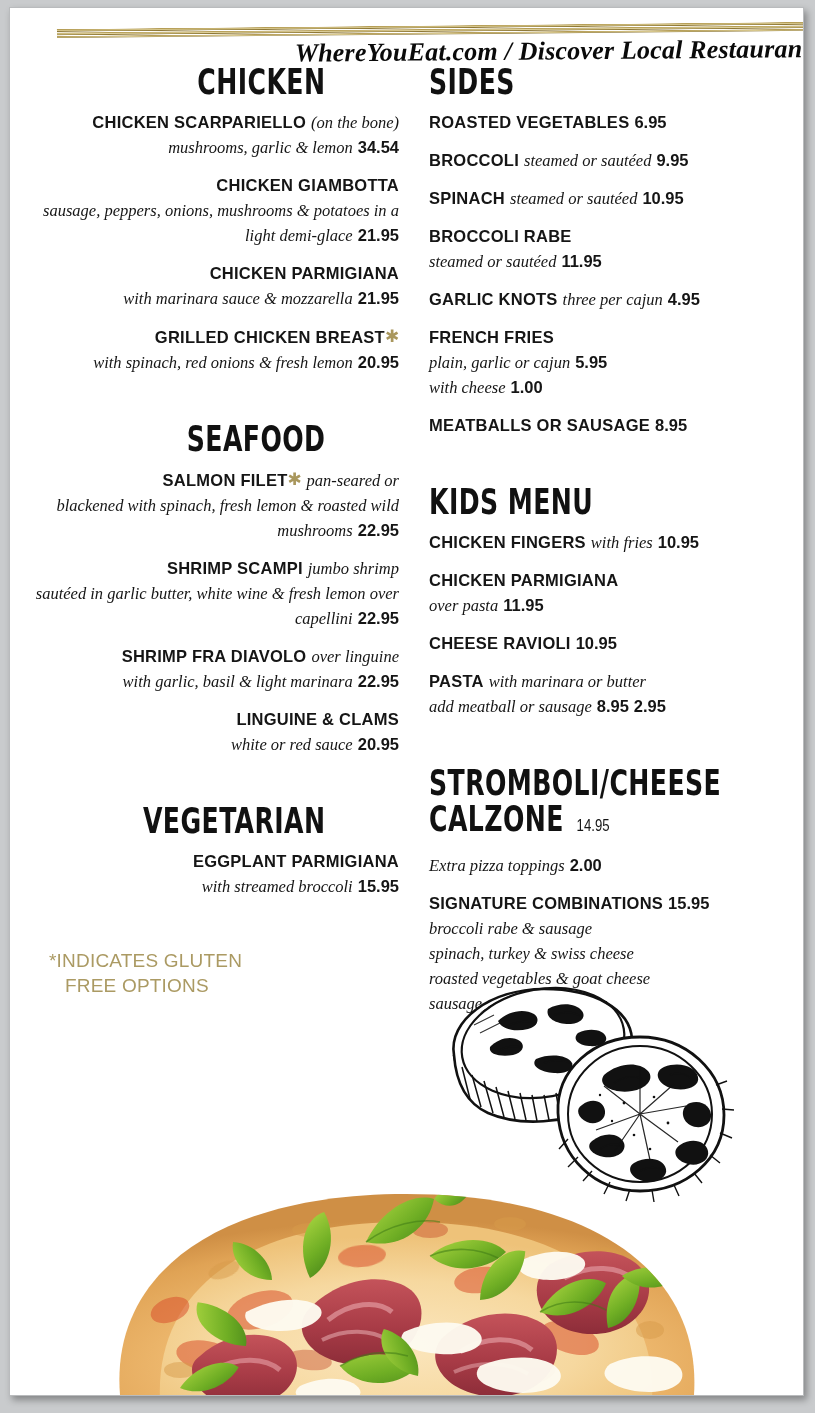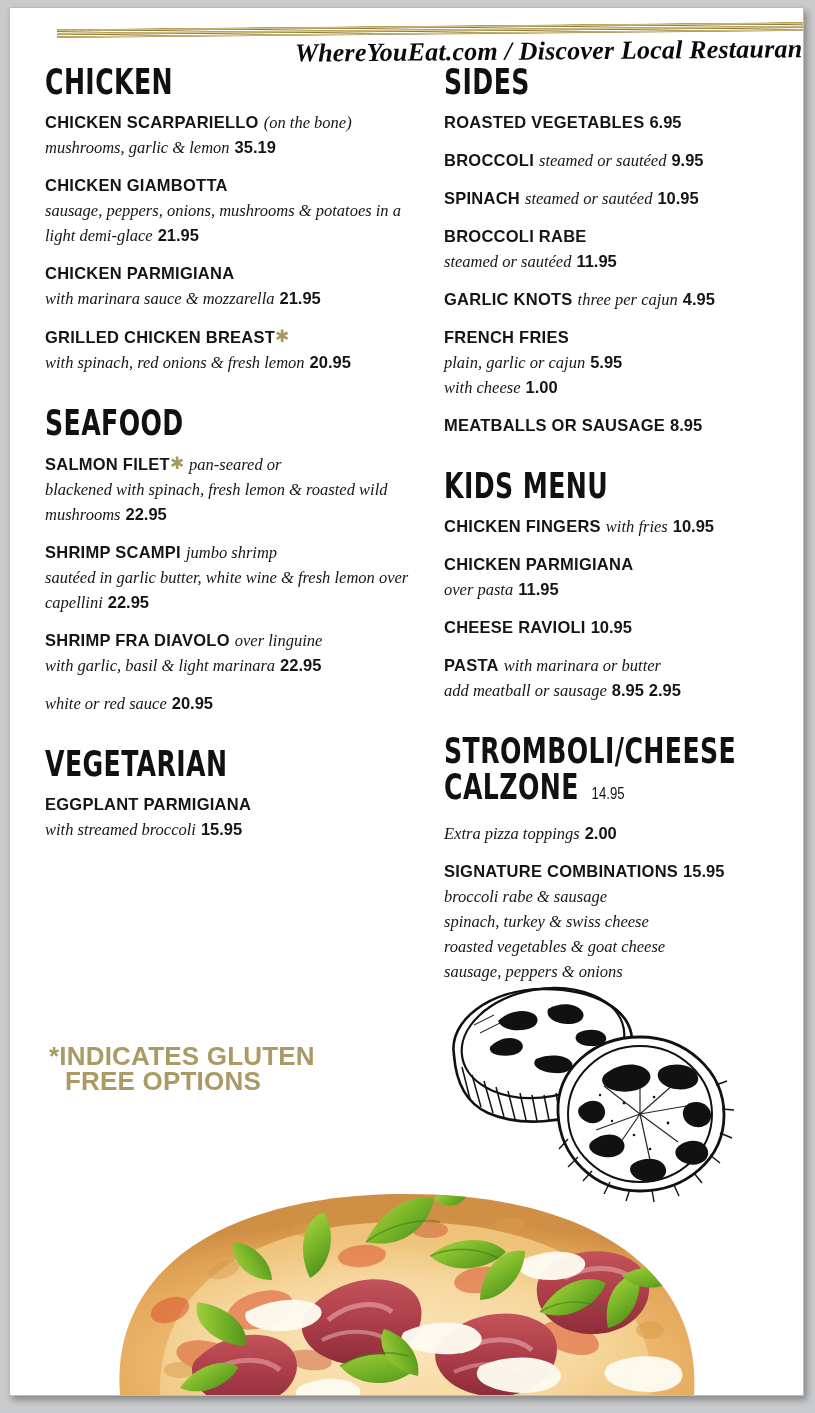--- a/index.html
+++ b/index.html
@@ -93,7 +93,7 @@
     position: absolute;
     top: 0;
   }
-  .col-left  { left: 35px;  width: 368px; }
+  .col-left  { left: 21px;  width: 368px; text-align: right; }
   .col-right { left: 434px; width: 370px; }
 
   

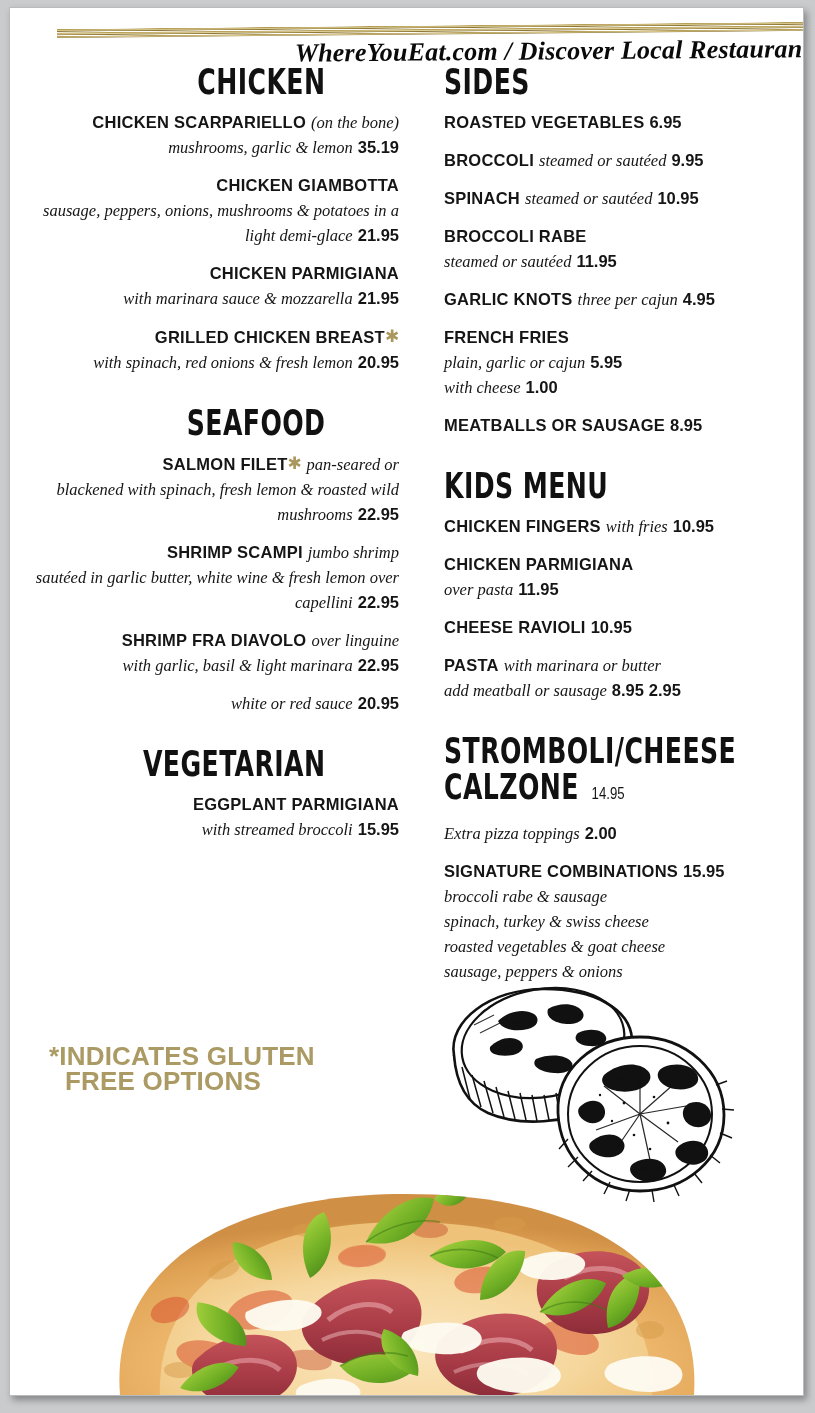--- a/index.html
+++ b/index.html
@@ -94,7 +94,7 @@
     top: 0;
   }
   .col-left  { left: 21px;  width: 368px; text-align: right; }
-  .col-right { left: 434px; width: 370px; }
+  .col-right { left: 419px; width: 370px; }
 
   
   h2.section-title {

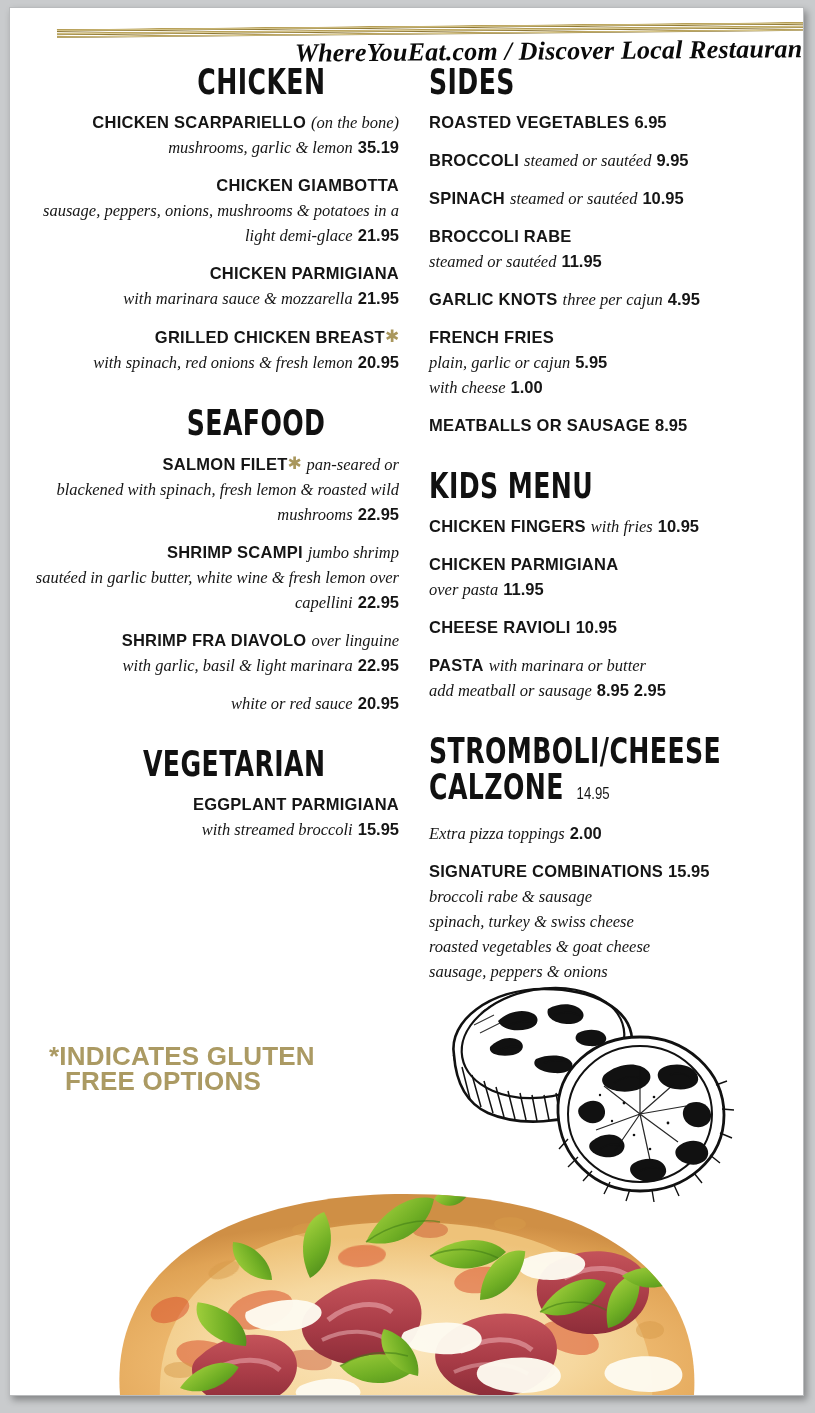--- a/index.html
+++ b/index.html
@@ -213,7 +213,7 @@
             <h2 class="section-title"><span>CHICKEN</span></h2>
             <div class="item">
               <div class="line"><span class="nm">CHICKEN SCARPARIELLO</span><span class="sp"></span><span class="ds">(on the bone)</span></div>
-              <div class="line"><span class="ds">mushrooms, garlic &amp; lemon</span><span class="sp"></span><span class="pr">35.19</span></div>
+              <div class="line"><span class="ds">mushrooms, garlic &amp; lemon</span><span class="sp"></span><span class="pr">34.54</span></div>
             </div>
             <div class="item">
               <div class="line"><span class="nm">CHICKEN GIAMBOTTA</span></div>

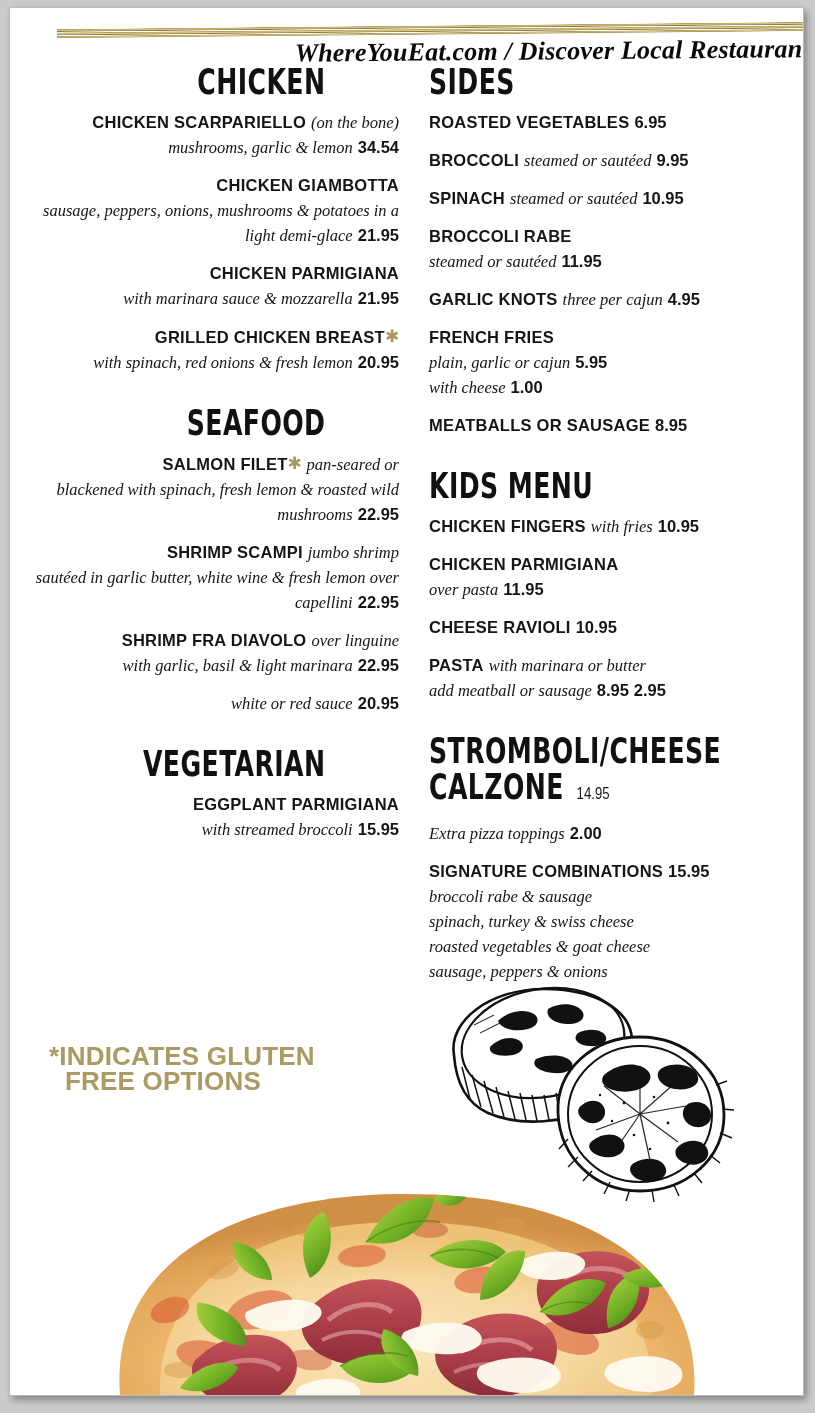--- a/index.html
+++ b/index.html
@@ -111,7 +111,7 @@
     white-space: nowrap;
   }
   .sec { margin-bottom: 0; }
-  .sec + .sec { margin-top: 30px; }
+  .sec + .sec { margin-top: 46px; }
 
   
   .item {

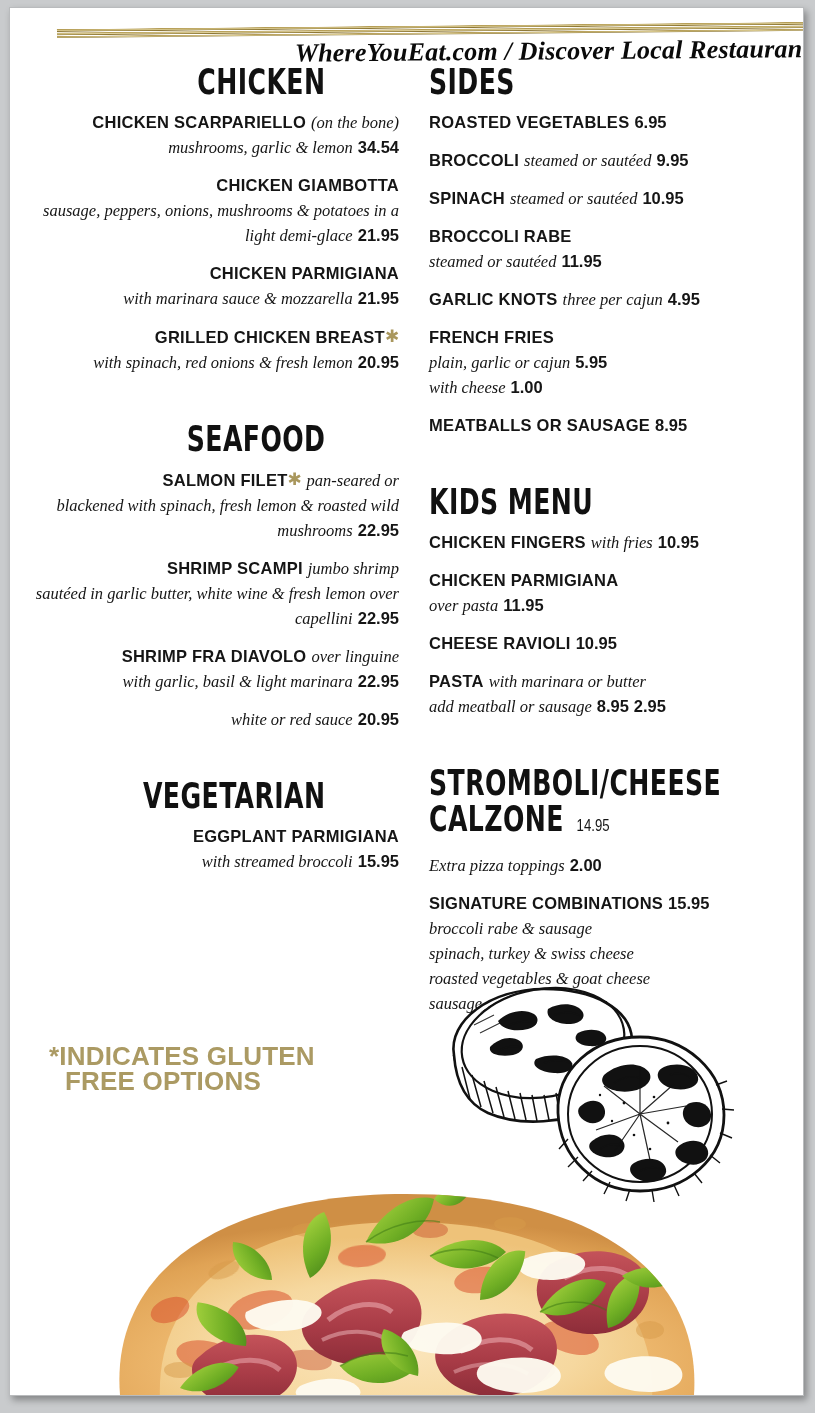--- a/index.html
+++ b/index.html
@@ -243,6 +243,7 @@
               <div class="line"><span class="ds">with garlic, basil &amp; light marinara</span><span class="sp"></span><span class="pr">22.95</span></div>
             </div>
             <div class="item">
+              <div class="line"><span class="nm">LINGUINE &amp; CLAMS</span></div>
               <div class="line"><span class="ds">white or red sauce</span><span class="sp"></span><span class="pr">20.95</span></div>
             </div>
           </div>

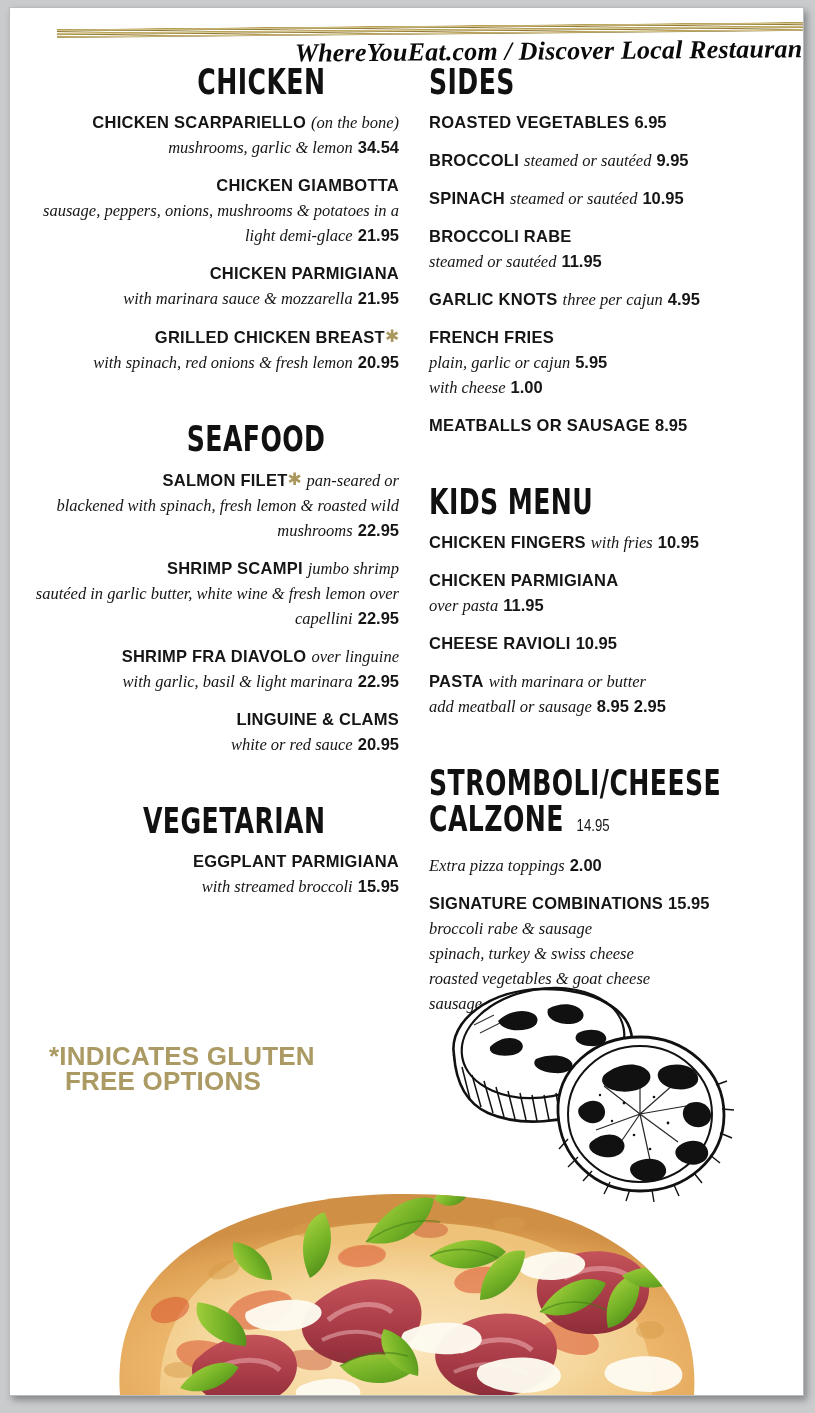--- a/index.html
+++ b/index.html
@@ -162,11 +162,11 @@
   .gf-note {
     position: absolute;
     left: 39px;
-    top: 1036px;
+    top: 940px;
     width: 300px;
-    font-size: 26px;
+    font-size: 19px;
     line-height: 25px;
-    font-weight: 700;
+    font-weight: 400;
     letter-spacing: 0.2px;
     color: #ab9a63;
     text-transform: uppercase;

